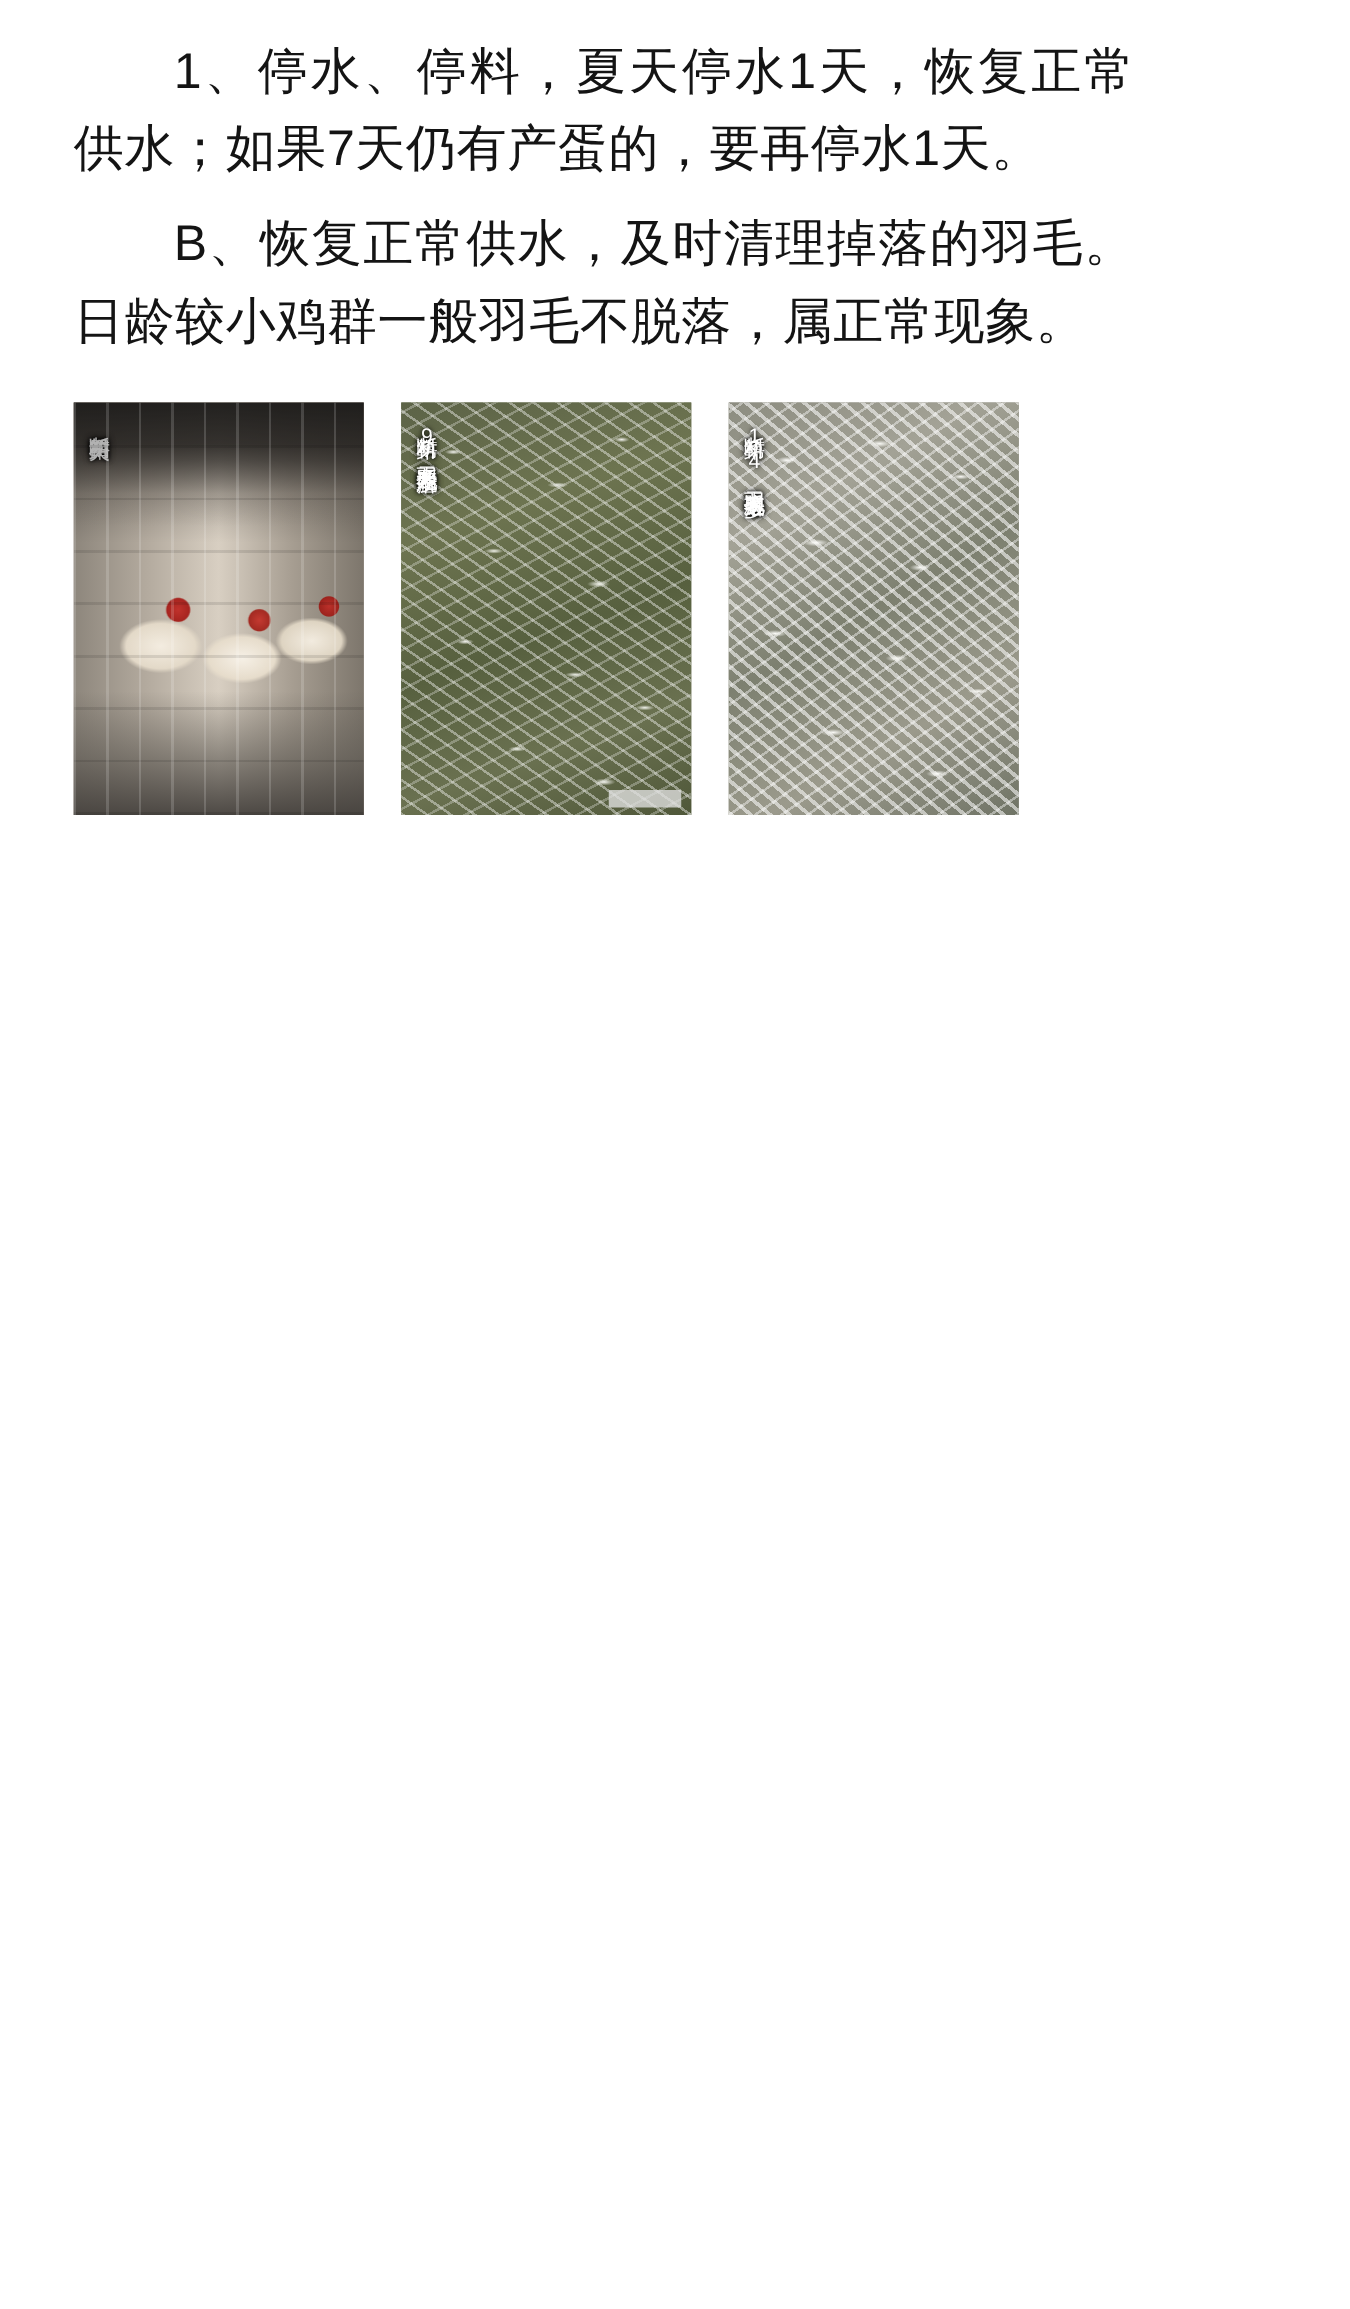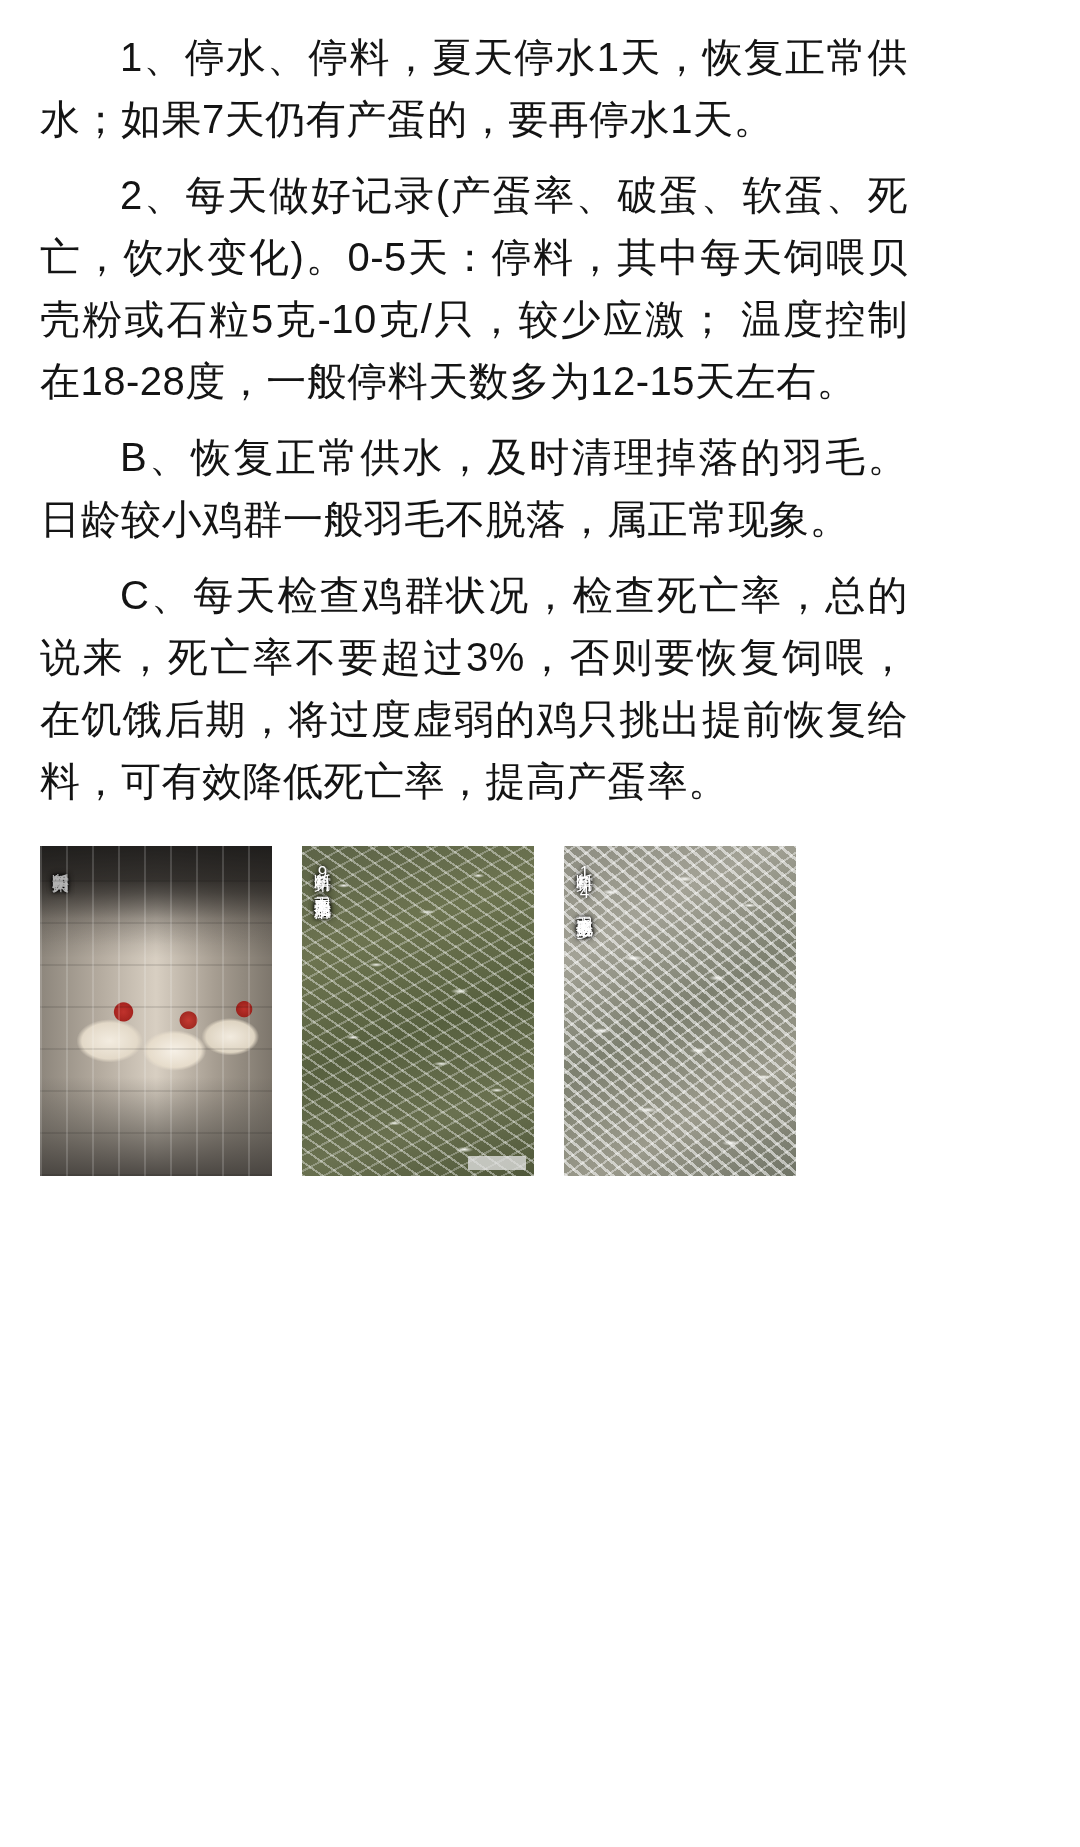--- a/index.html
+++ b/index.html
@@ -18,7 +18,7 @@
     width: 956px;
     min-height: 1847px;
     box-sizing: border-box;
-    padding: 26px 48px 0 40px;
+    padding: 26px 48px 0 59px;
     position: relative;
   }
   .article {

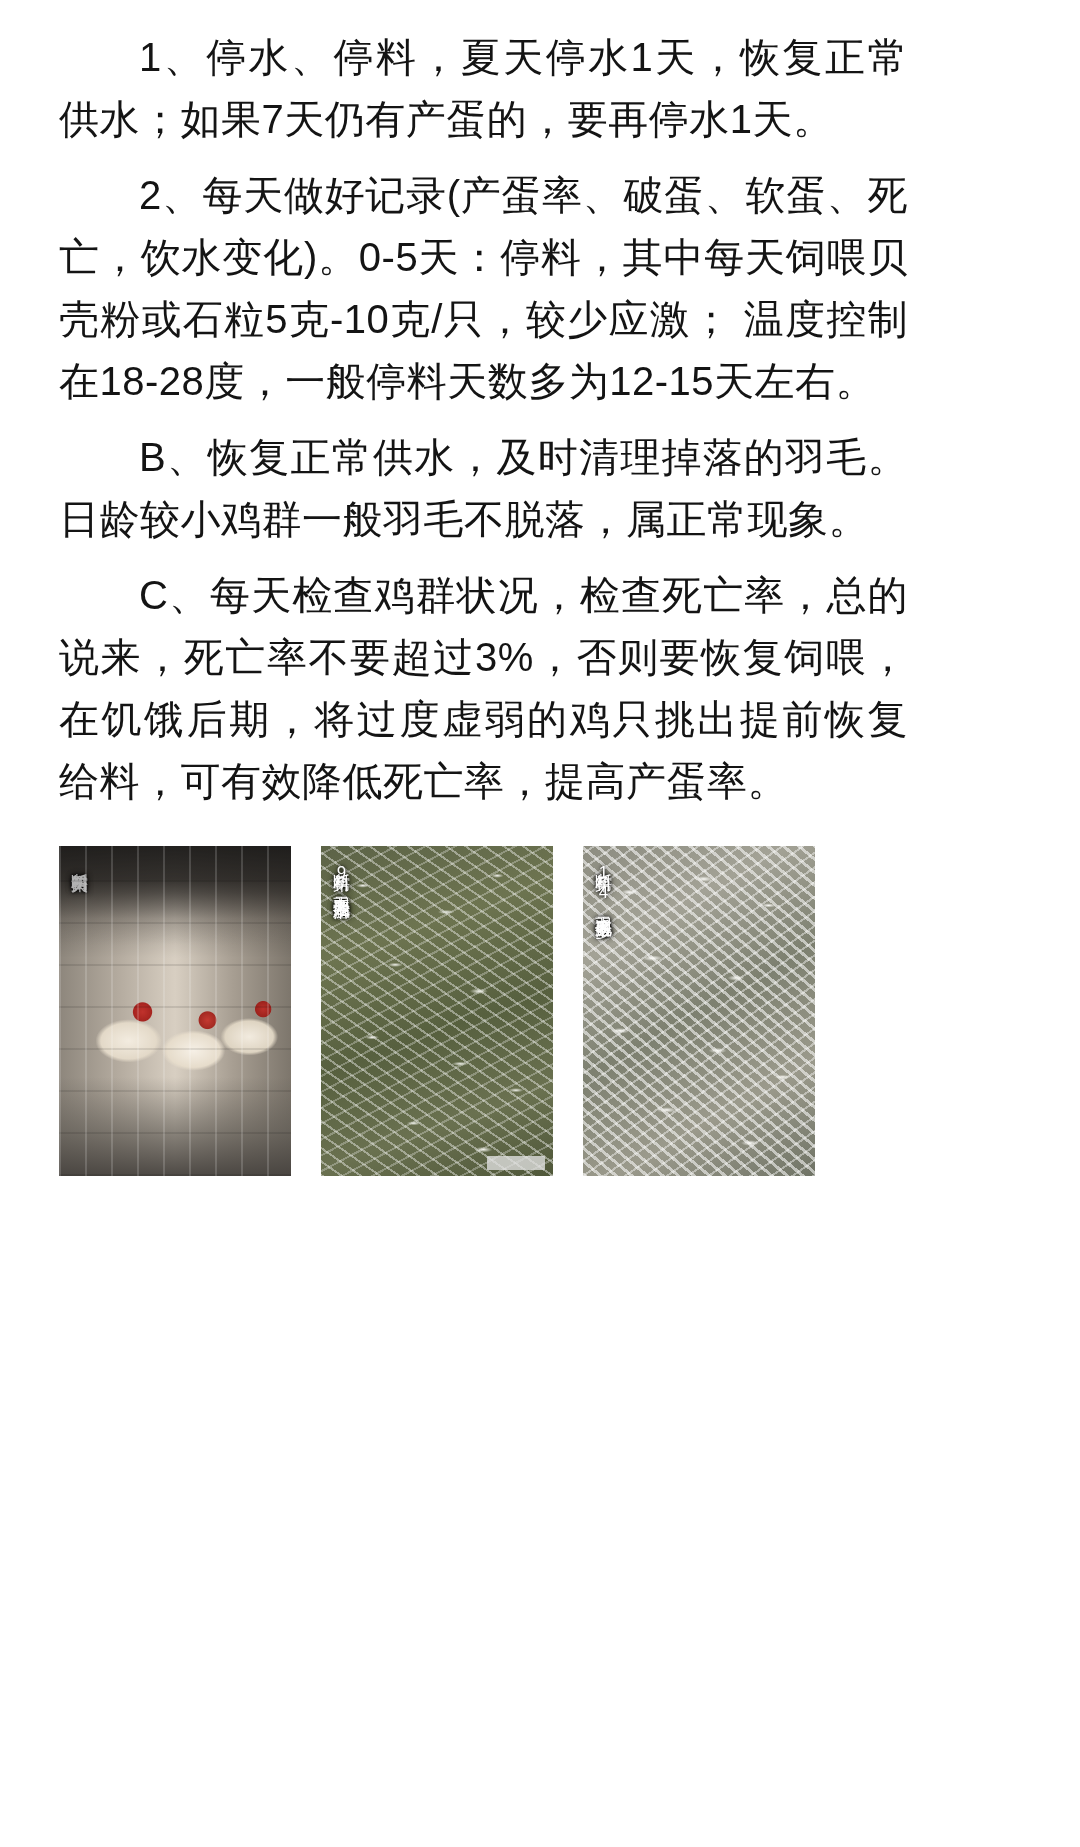--- a/index.html
+++ b/index.html
@@ -153,7 +153,6 @@
 
   <div class="article">
     <p class="para">1、停水、停料，夏天停水1天，恢复正常供水；如果7天仍有产蛋的，要再停水1天。</p>
-    <p class="para">2、每天做好记录(产蛋率、破蛋、软蛋、死亡，饮水变化)。0-5天：停料，其中每天饲喂贝壳粉或石粒5克-10克/只，较少应激； 温度控制在18-28度，一般停料天数多为12-15天左右。</p>
     <p class="para">B、恢复正常供水，及时清理掉落的羽毛。日龄较小鸡群一般羽毛不脱落，属正常现象。</p>
     <p class="para">C、每天检查鸡群状况，检查死亡率，总的说来，死亡率不要超过3%，否则要恢复饲喂，在饥饿后期，将过度虚弱的鸡只挑出提前恢复给料，可有效降低死亡率，提高产蛋率。</p>
   </div>

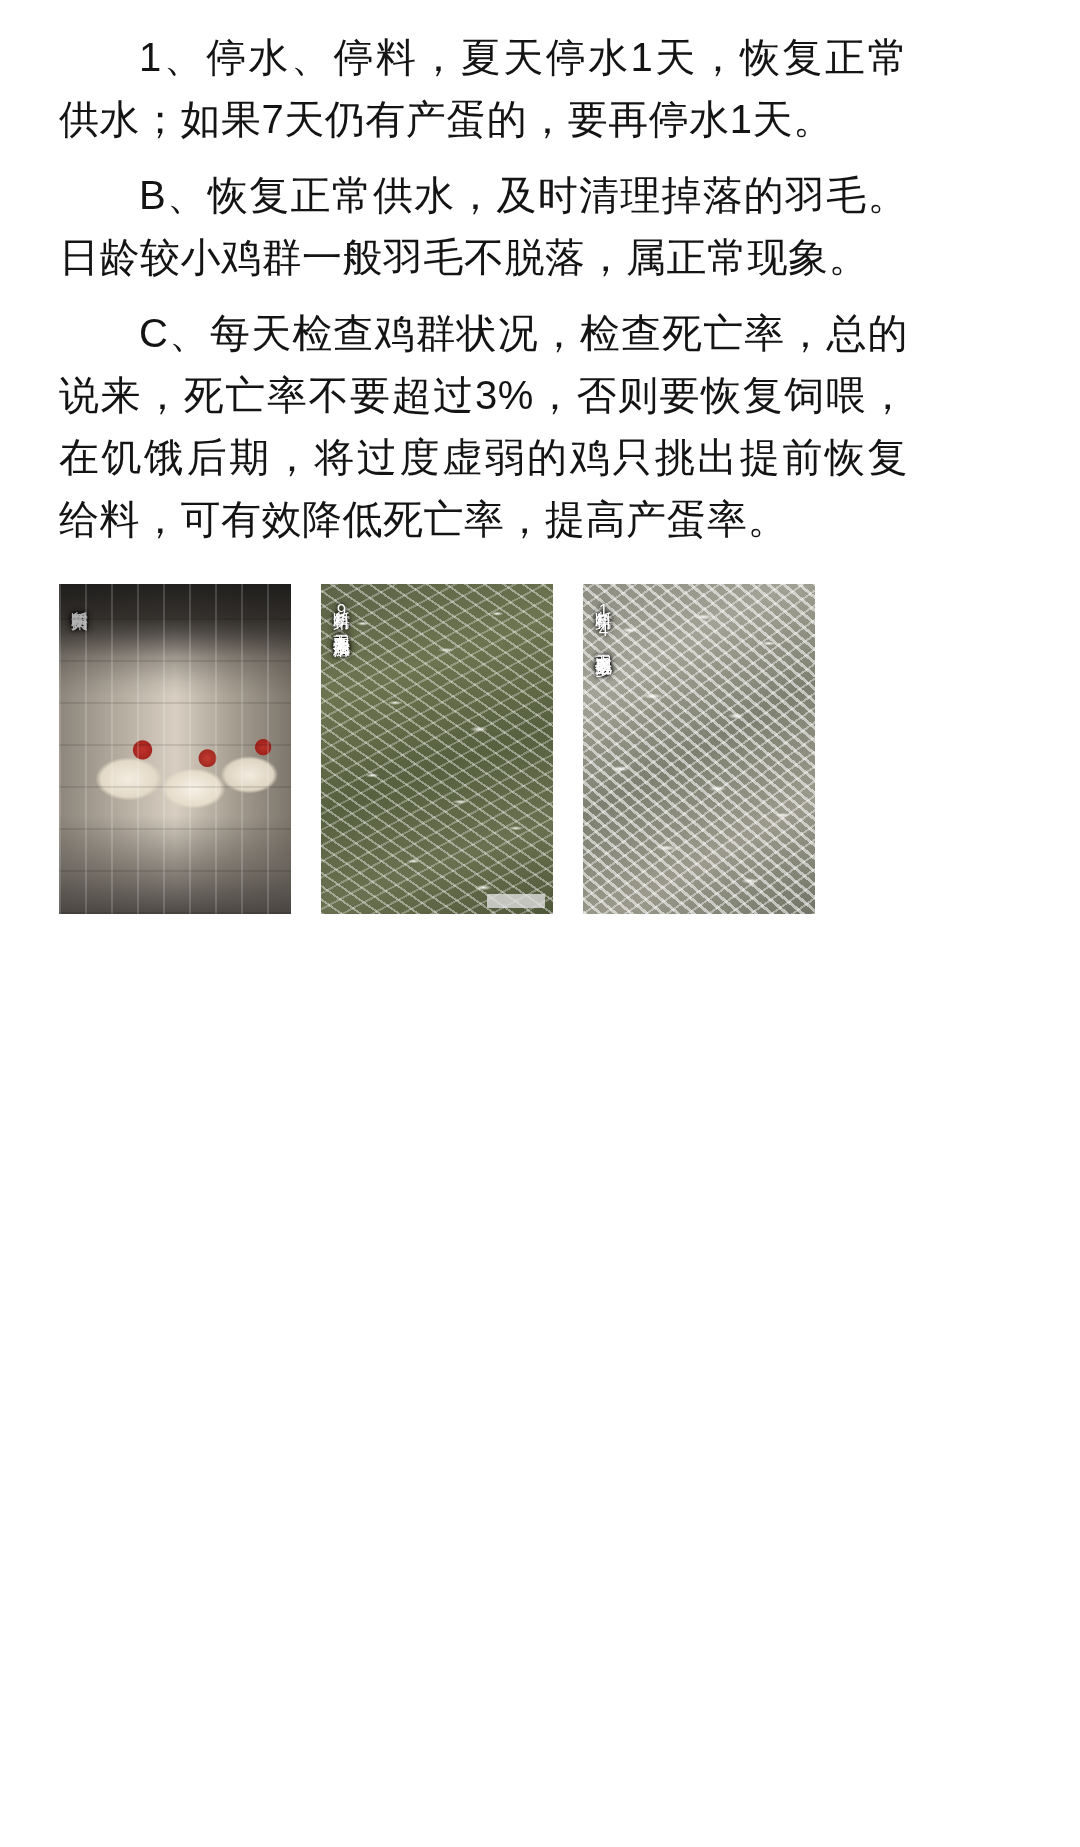--- a/index.html
+++ b/index.html
@@ -154,7 +154,6 @@
   <div class="article">
     <p class="para">1、停水、停料，夏天停水1天，恢复正常供水；如果7天仍有产蛋的，要再停水1天。</p>
     <p class="para">B、恢复正常供水，及时清理掉落的羽毛。日龄较小鸡群一般羽毛不脱落，属正常现象。</p>
-    <p class="para">C、每天检查鸡群状况，检查死亡率，总的说来，死亡率不要超过3%，否则要恢复饲喂，在饥饿后期，将过度虚弱的鸡只挑出提前恢复给料，可有效降低死亡率，提高产蛋率。</p>
   </div>
 
   <div class="photo-strip">

